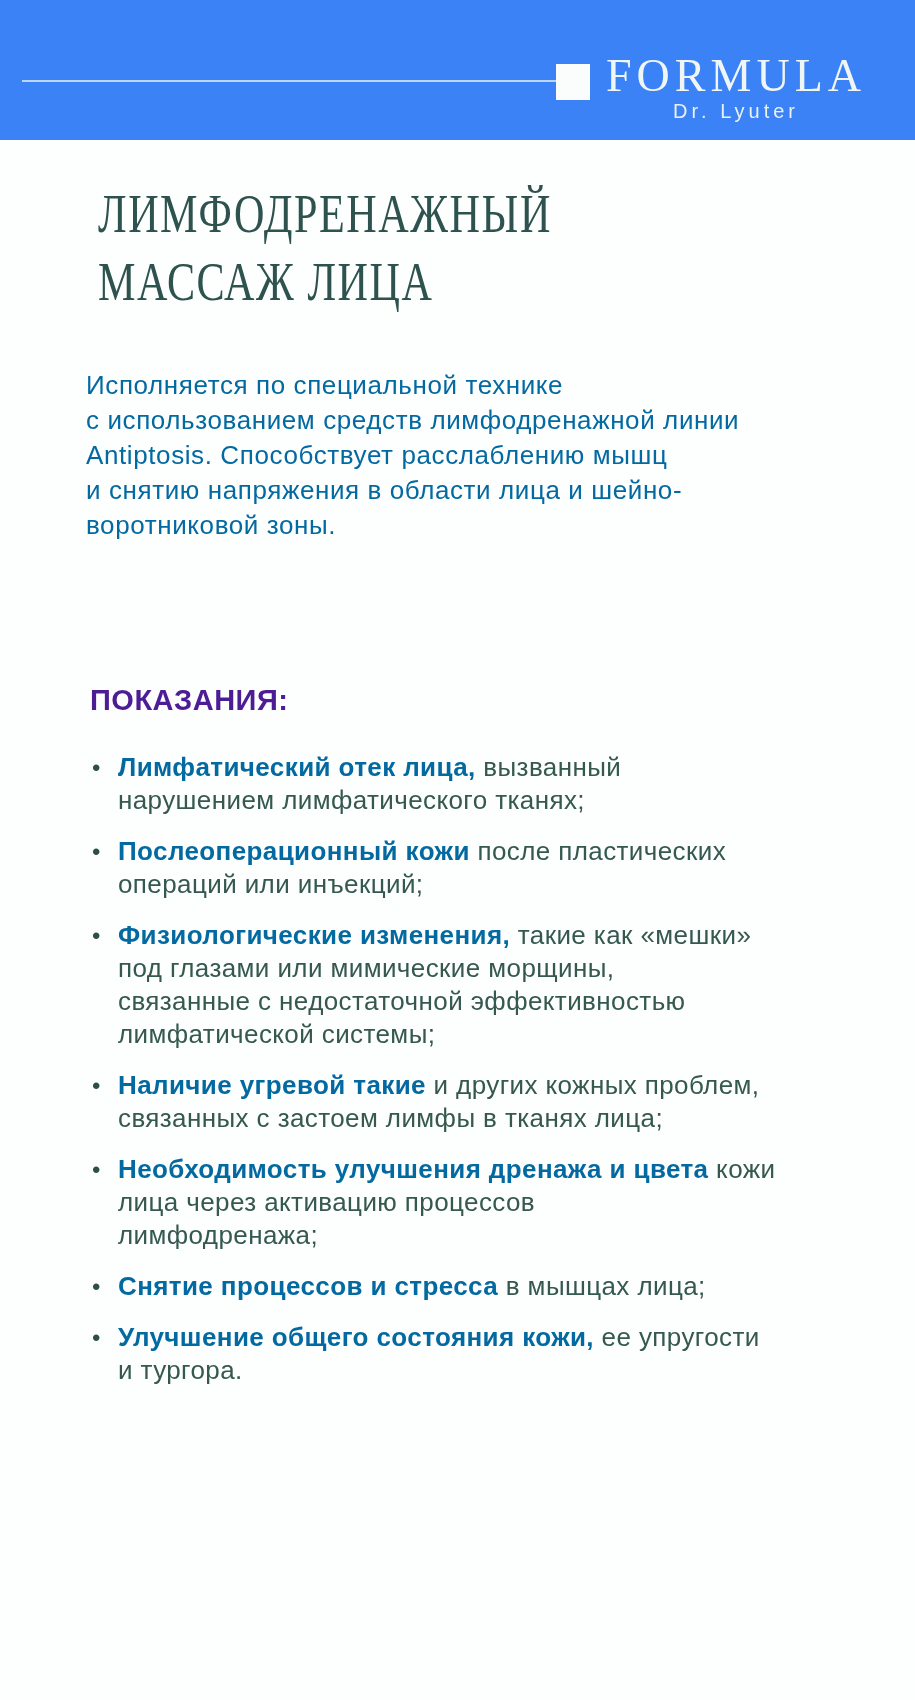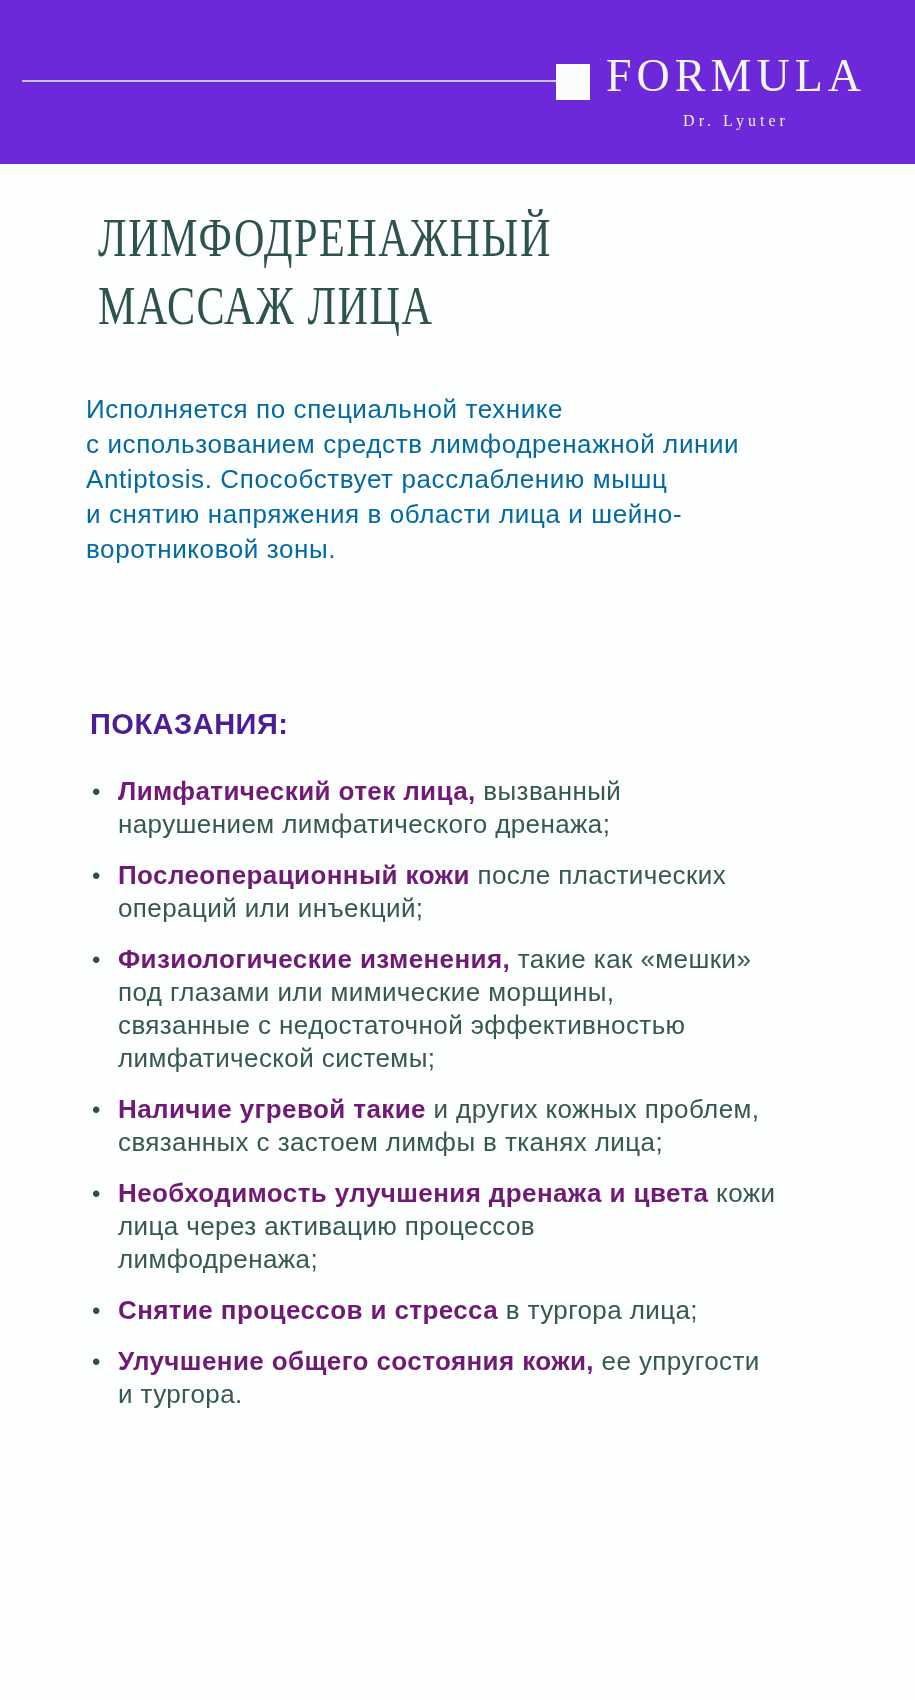--- a/index.html
+++ b/index.html
@@ -19,8 +19,8 @@
   .header {
     position: relative;
     width: 100%;
-    height: 164px;
-    background: #6d28d9;
+    height: 140px;
+    background: #3b82f6;
   }
   .header-rule {
     position: absolute;

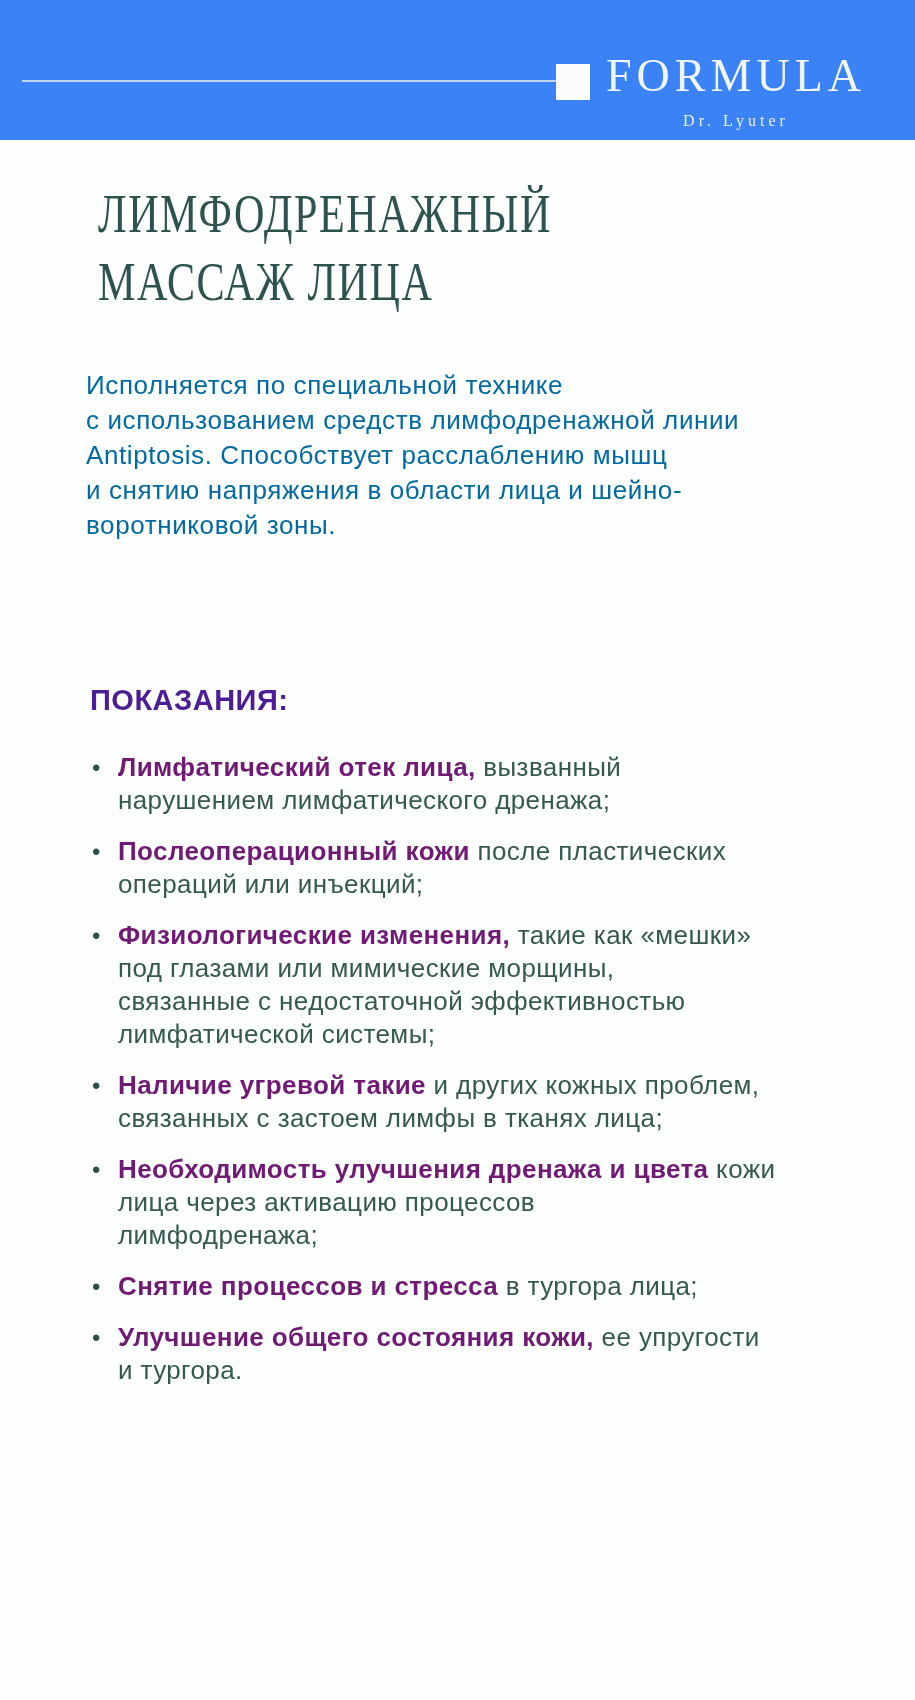--- a/index.html
+++ b/index.html
@@ -55,9 +55,9 @@
     white-space: nowrap;
   }
   .brand-sub {
-    margin-top: 12px;
-    font-family: Liberation Serif, serif;
-    font-size: 16px;
+    margin-top: 0;
+    font-family: Liberation Sans, sans-serif;
+    font-size: 20px;
     letter-spacing: 4px;
     color: #e9f1f0;
     white-space: nowrap;

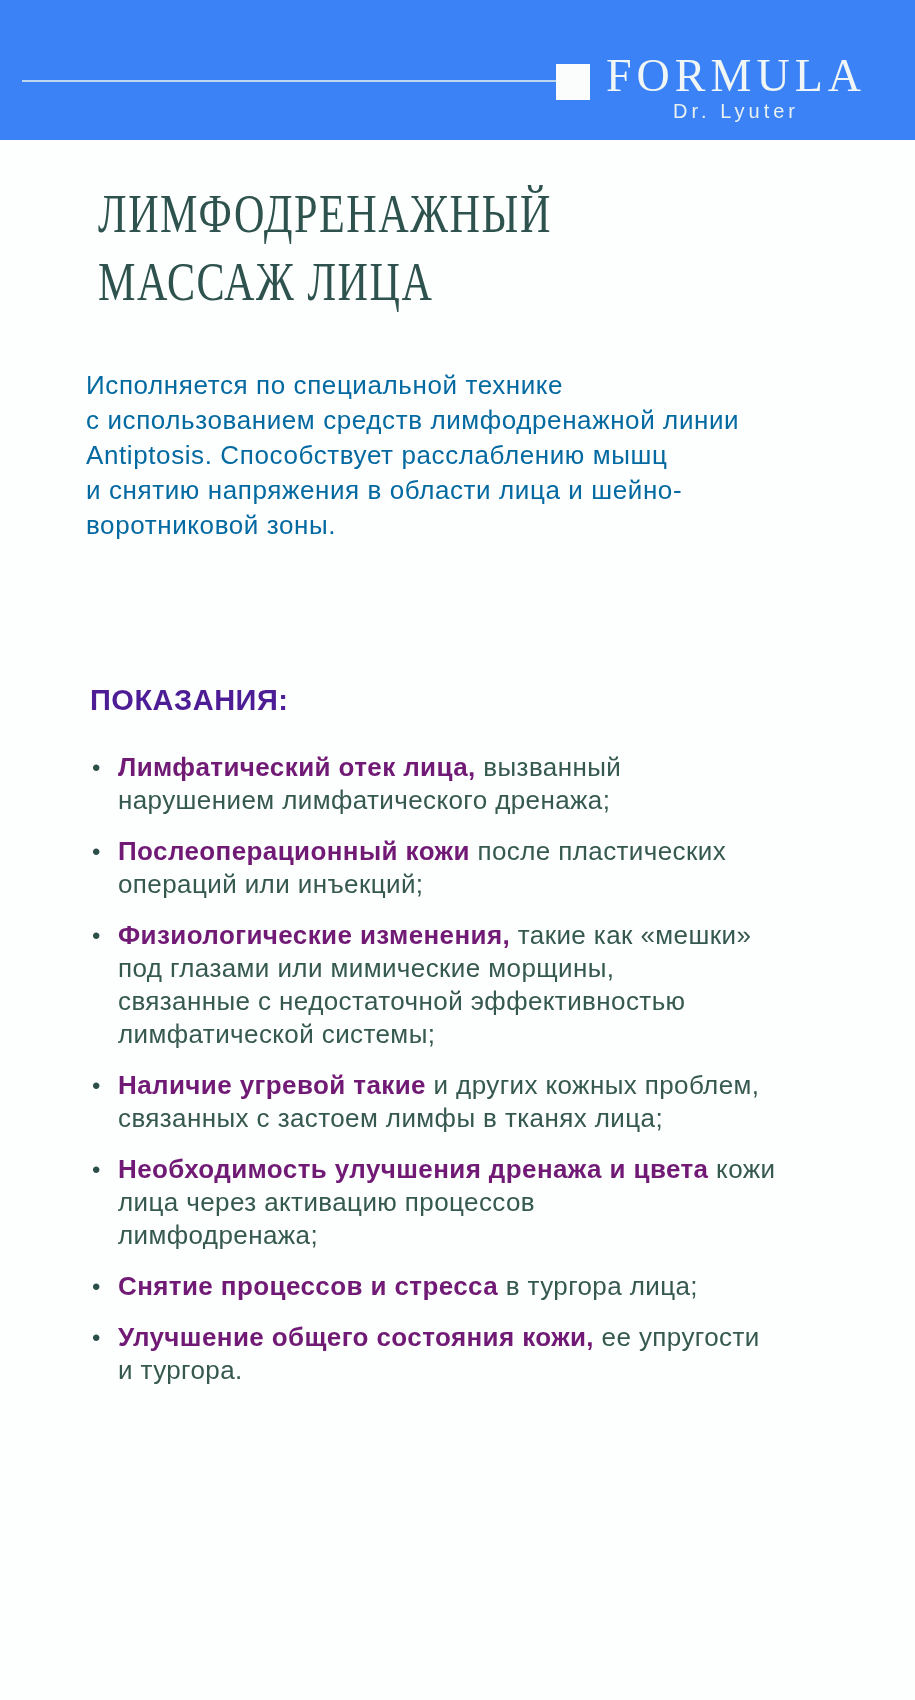--- a/index.html
+++ b/index.html
@@ -121,7 +121,7 @@
   }
   .item-text b {
     font-weight: bold;
-    color: #701a75;
+    color: #0369a1;
   }
 </style>
 </head>

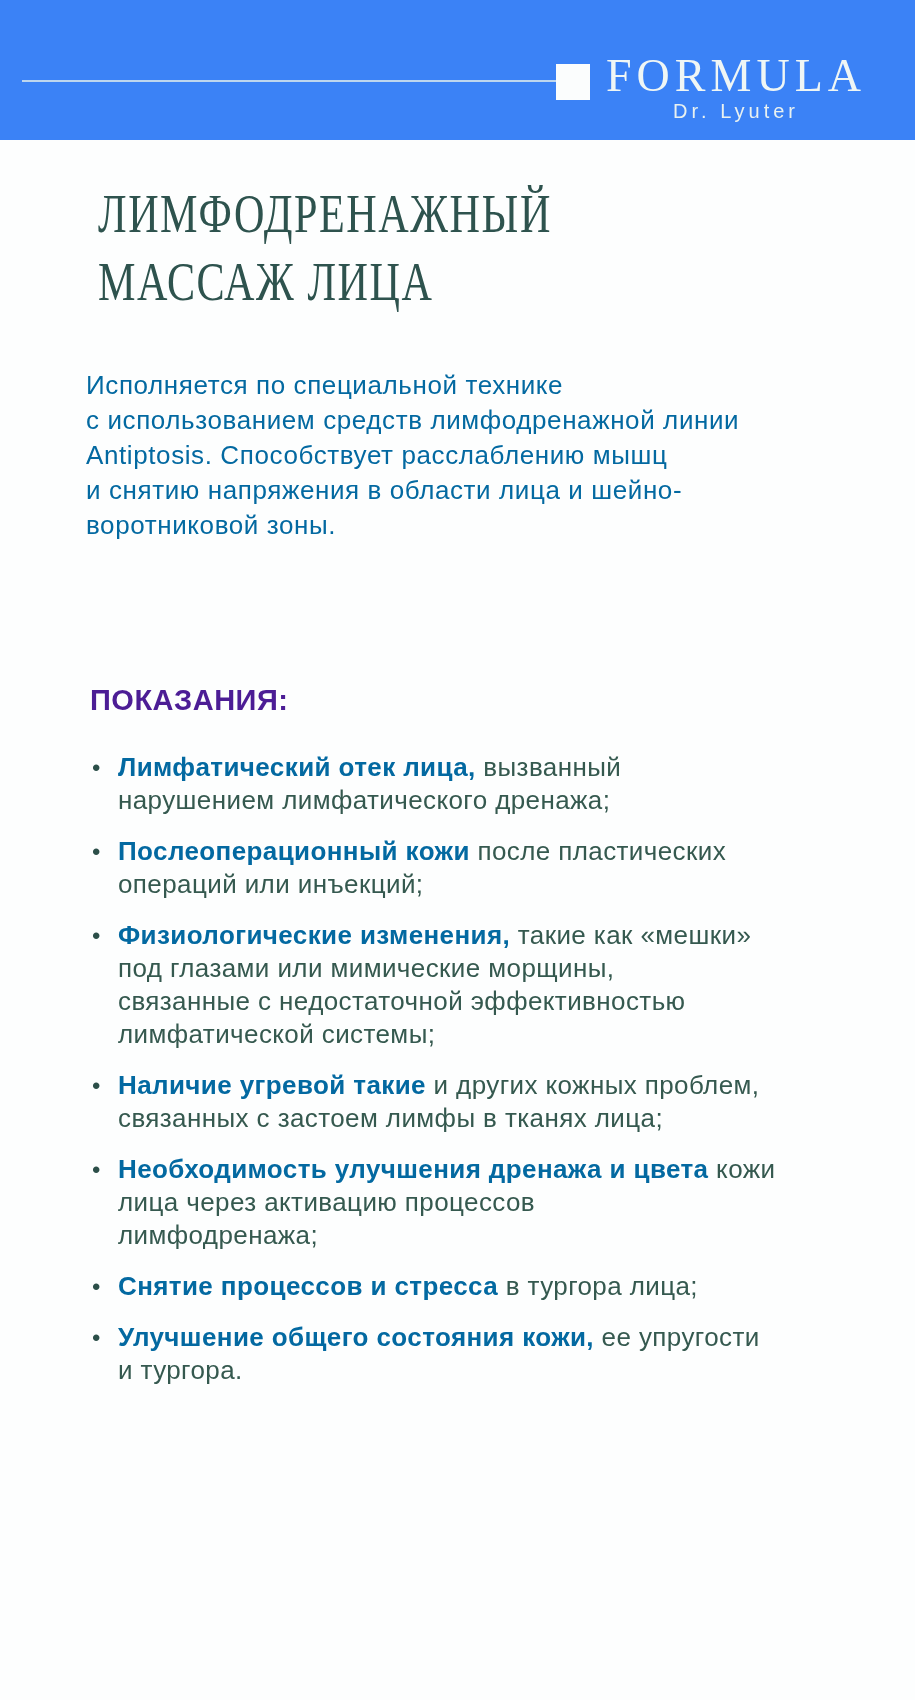--- a/index.html
+++ b/index.html
@@ -155,7 +155,7 @@
       <li class="bullet-item">
         <span class="bullet-dot">•</span>
         <span class="item-text"><b>Лимфатический отек лица,</b><span> вызванный
-нарушением лимфатического дренажа;</span></span>
+нарушением лимфатического тканях;</span></span>
       </li>
       <li class="bullet-item">
         <span class="bullet-dot">•</span>

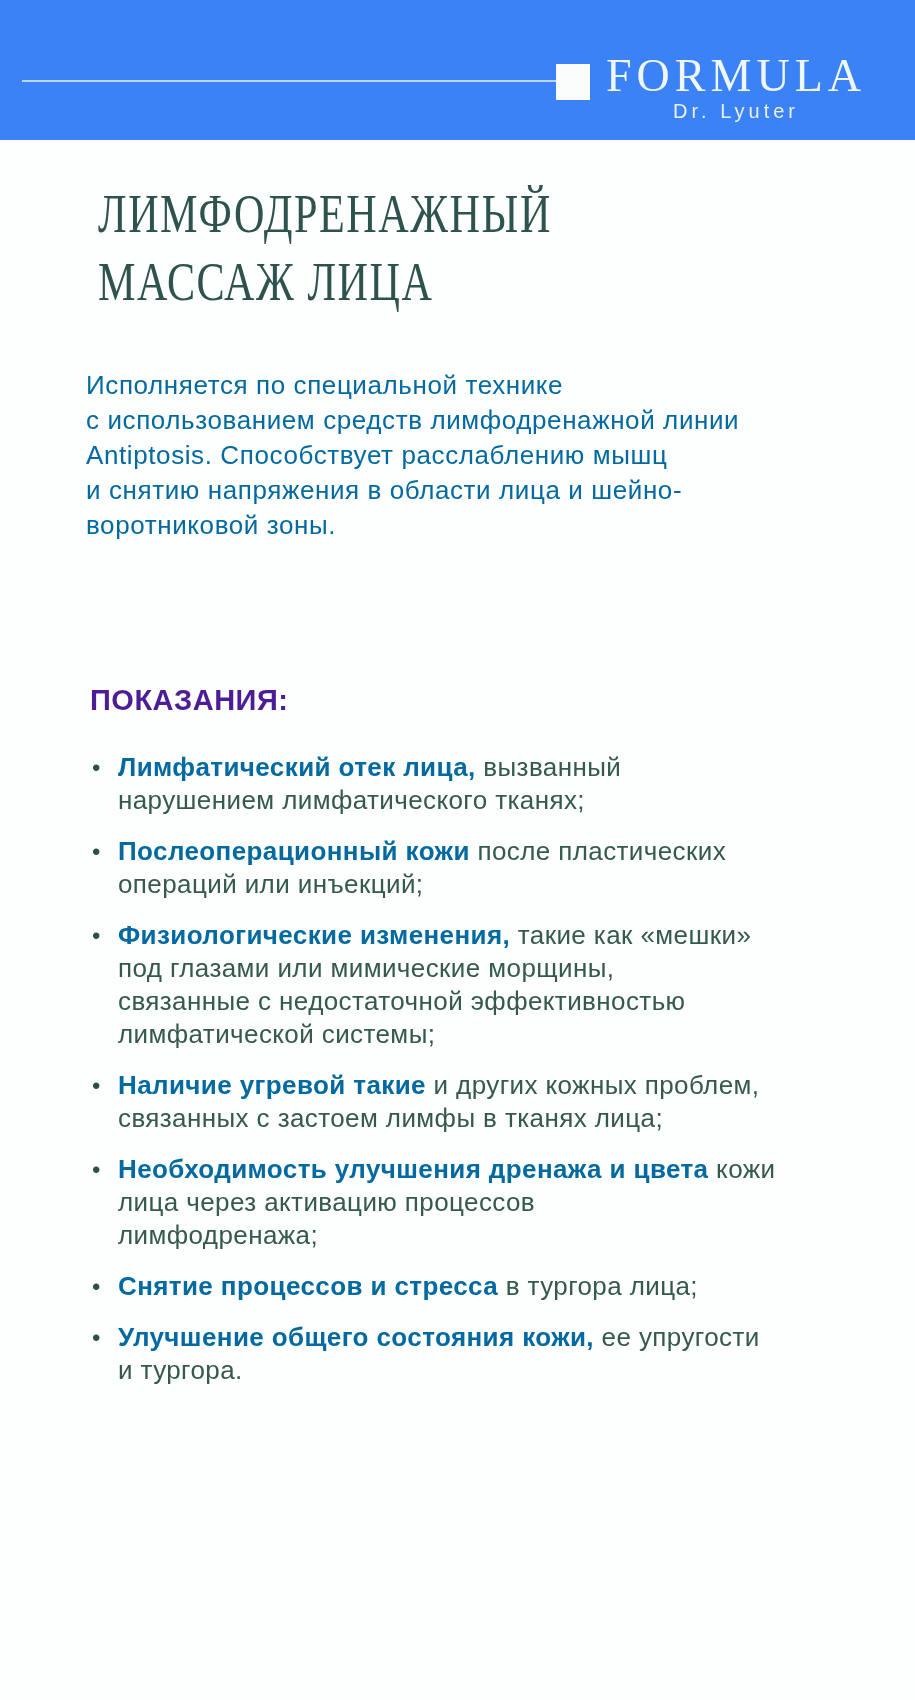--- a/index.html
+++ b/index.html
@@ -182,7 +182,7 @@
       </li>
       <li class="bullet-item">
         <span class="bullet-dot">•</span>
-        <span class="item-text"><b>Снятие процессов и стресса</b><span> в тургора лица;</span></span>
+        <span class="item-text"><b>Снятие процессов и стресса</b><span> в мышцах лица;</span></span>
       </li>
       <li class="bullet-item">
         <span class="bullet-dot">•</span>

